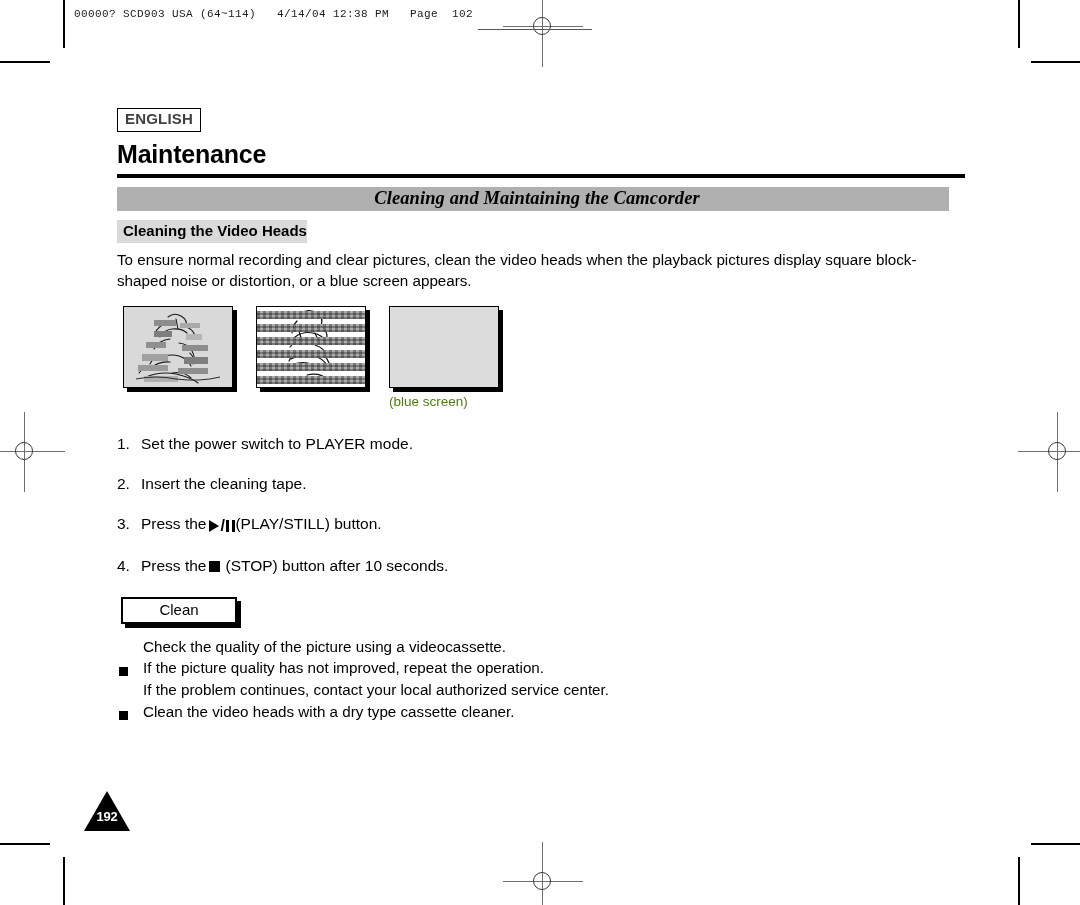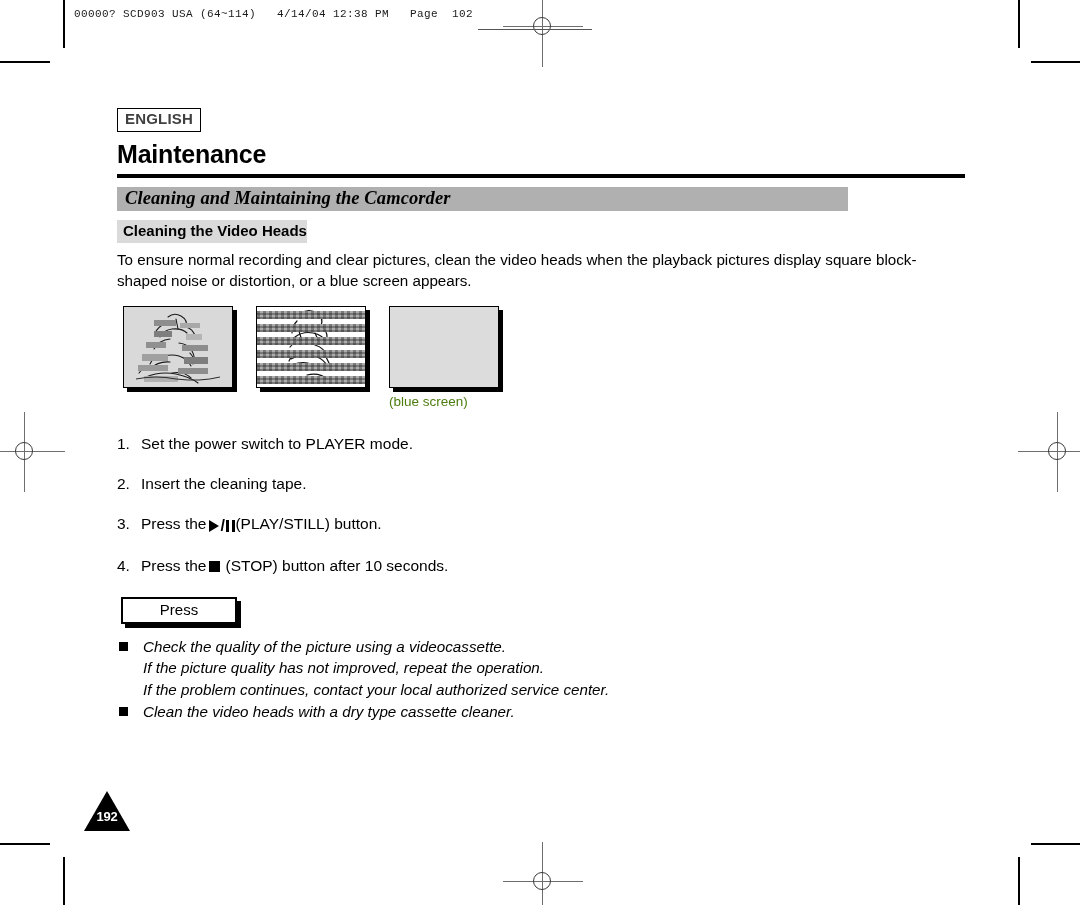--- a/index.html
+++ b/index.html
@@ -89,11 +89,12 @@
 
   .section-bar {
     margin-top: 9px;
-    width: 731px;
+    width: 832px;
     height: 24px;
     background: #b0b0b0;
     display: flex;
     align-items: center;
+    justify-content: center;
   }
   .section-bar span {
     font-family: "Liberation Serif", serif;

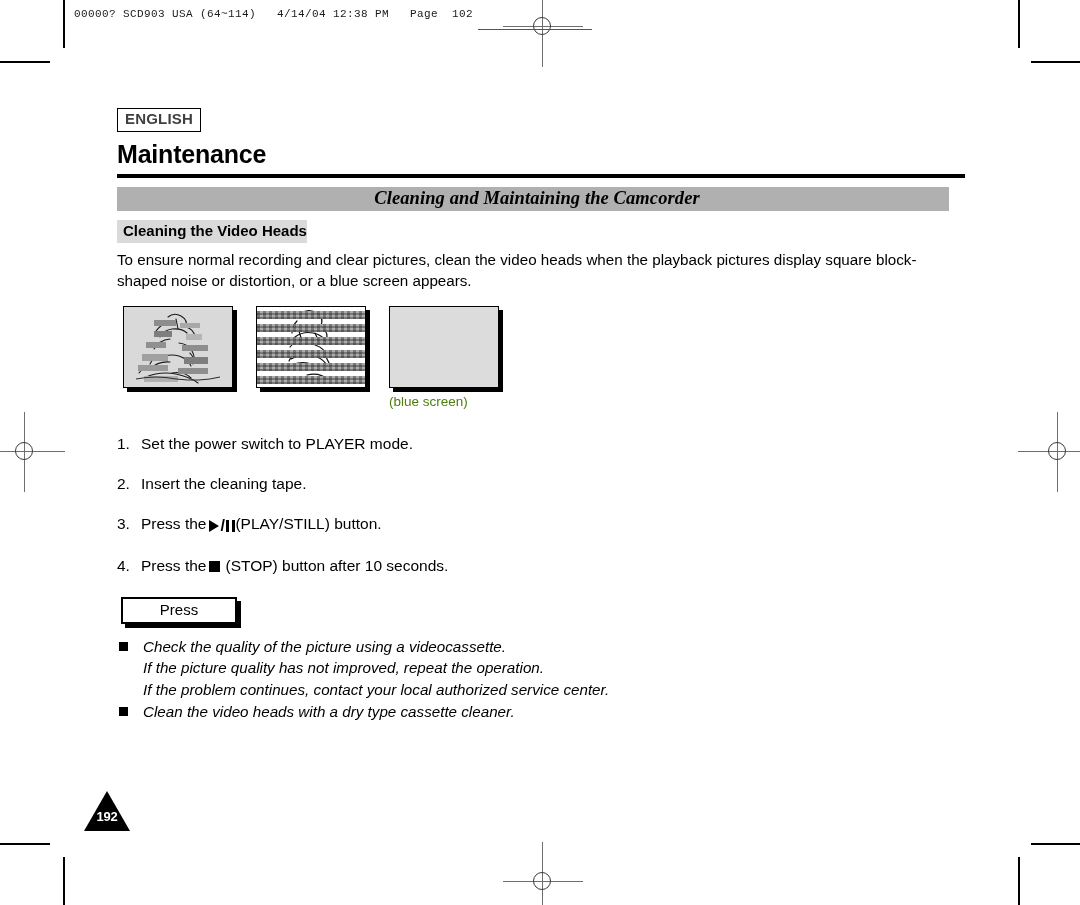--- a/index.html
+++ b/index.html
@@ -458,7 +458,7 @@
 
     
     <div class="notes-wrap">
-      <div class="notes-tab">Press</div>
+      <div class="notes-tab">Clean</div>
 
       <div class="notes-list">
 

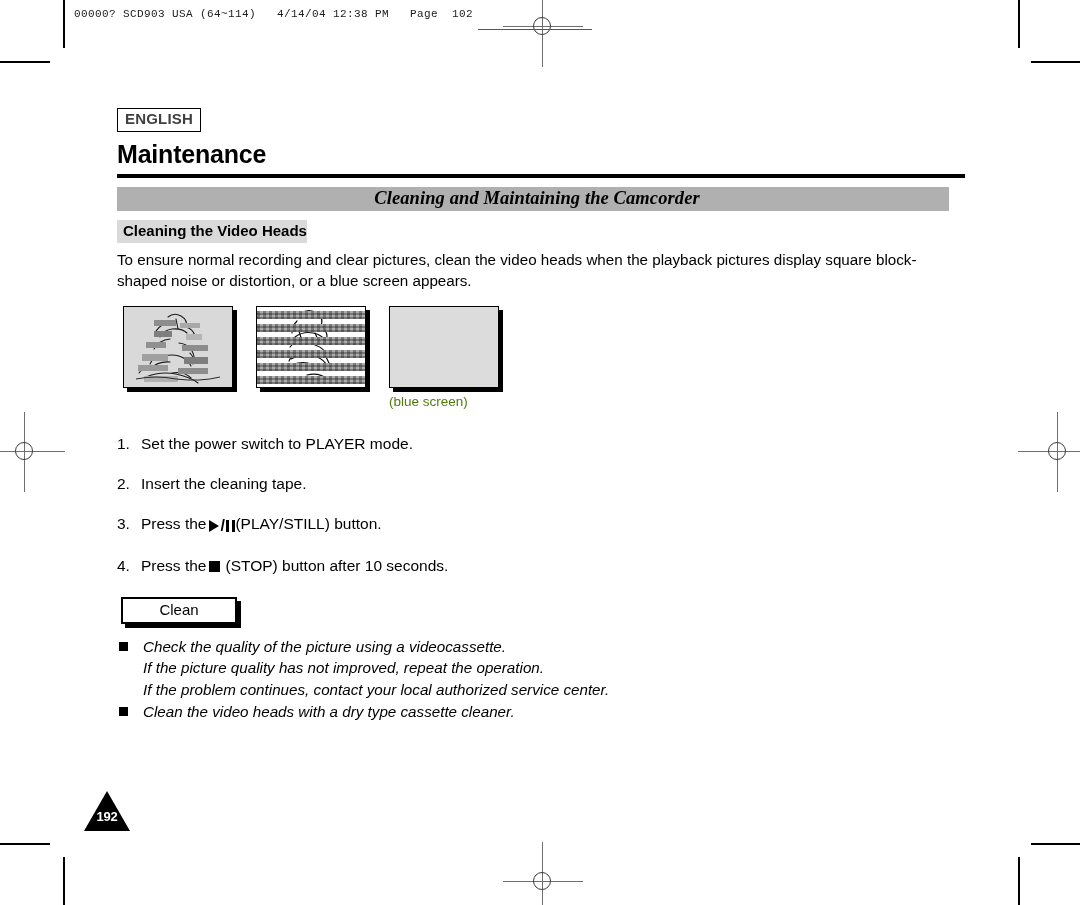--- a/index.html
+++ b/index.html
@@ -248,9 +248,8 @@
   }
   .note-item {
     display: flex;
-    align-items: flex-start;
+    align-items: center;
     margin-bottom: 1px;
-    font-style: italic;
   }
   .note-bullet {
     flex: 0 0 24px;

